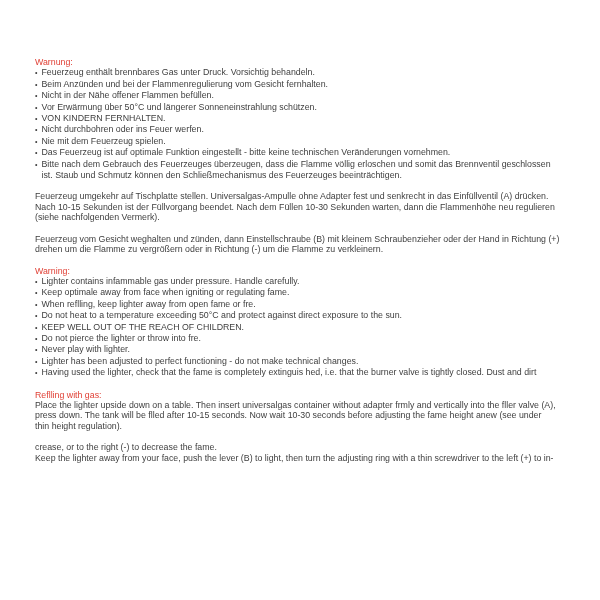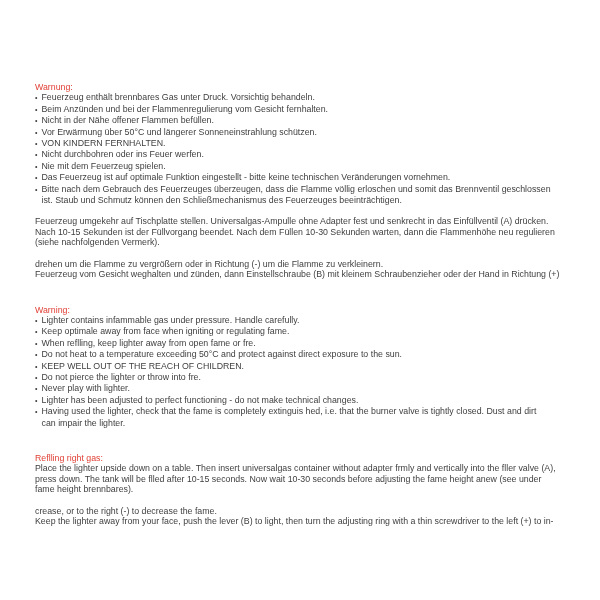--- a/index.html
+++ b/index.html
@@ -30,7 +30,6 @@
   .heading {
     color: #e04136;
     white-space: nowrap;
-    margin-top: 25px;
   }
   .line {
     white-space: nowrap;

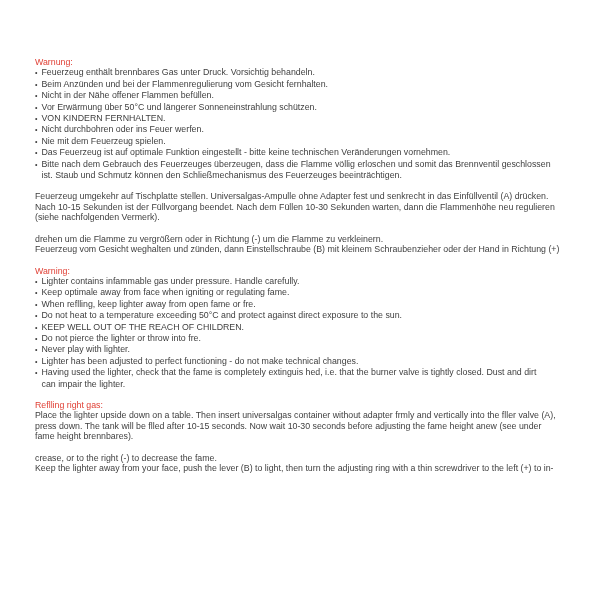--- a/index.html
+++ b/index.html
@@ -71,8 +71,8 @@
   </div>
 
   <div class="section">
+    <div class="line"><span>Feuerzeug vom Gesicht weghalten und zünden, dann Einstellschraube (B) mit kleinem Schraubenzieher oder der Hand in Richtung (+)</span></div>
     <div class="line"><span>drehen um die Flamme zu vergrößern oder in Richtung (-) um die Flamme zu verkleinern.</span></div>
-    <div class="line"><span>Feuerzeug vom Gesicht weghalten und zünden, dann Einstellschraube (B) mit kleinem Schraubenzieher oder der Hand in Richtung (+)</span></div>
   </div>
 
   <div class="section">

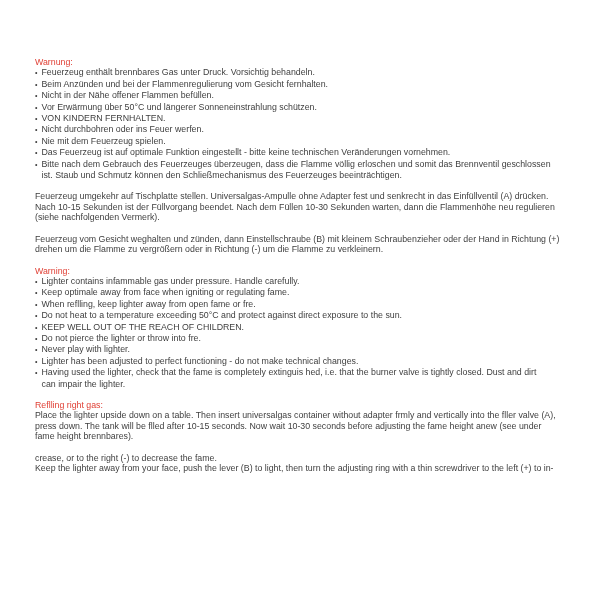--- a/index.html
+++ b/index.html
@@ -86,7 +86,6 @@
     <div class="line"><span class="bullet">•</span><span>Never play with lighter.</span></div>
     <div class="line"><span class="bullet">•</span><span>Lighter has been adjusted to perfect functioning - do not make technical changes.</span></div>
     <div class="line"><span class="bullet">•</span><span>Having used the lighter, check that the fame is completely extinguis hed, i.e. that the burner valve is tightly closed. Dust and dirt</span></div>
-    <div class="line cont"><span>can impair the lighter.</span></div>
   </div>
 
   <div class="section">

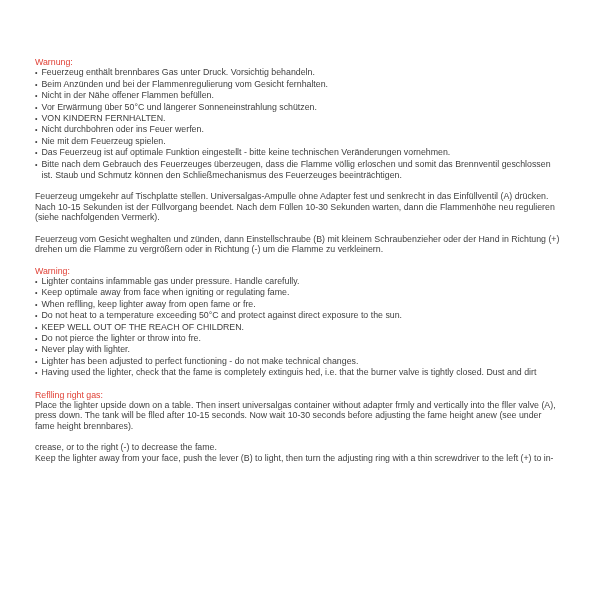--- a/index.html
+++ b/index.html
@@ -89,7 +89,7 @@
   </div>
 
   <div class="section">
-    <div class="heading">Reflling right gas:</div>
+    <div class="heading">Reflling with gas:</div>
     <div class="line"><span>Place the lighter upside down on a table. Then insert universalgas container without adapter frmly and vertically into the fller valve (A),</span></div>
     <div class="line"><span>press down. The tank will be flled after 10-15 seconds. Now wait 10-30 seconds before adjusting the fame height anew (see under</span></div>
     <div class="line"><span>fame height brennbares).</span></div>

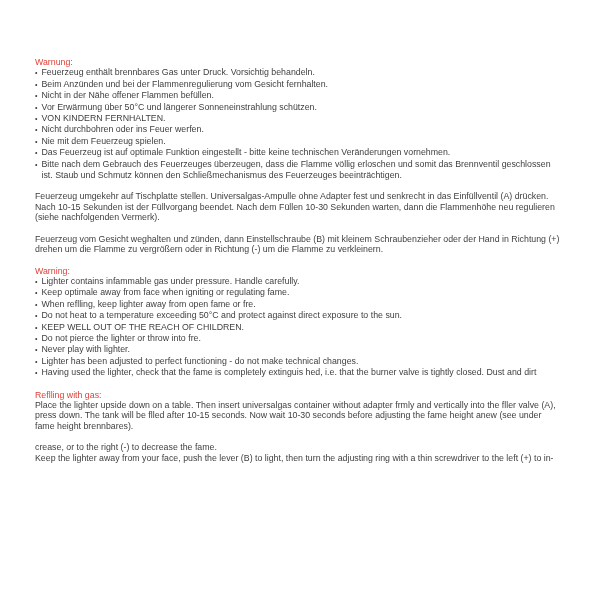--- a/index.html
+++ b/index.html
@@ -92,7 +92,7 @@
     <div class="heading">Reflling with gas:</div>
     <div class="line"><span>Place the lighter upside down on a table. Then insert universalgas container without adapter frmly and vertically into the fller valve (A),</span></div>
     <div class="line"><span>press down. The tank will be flled after 10-15 seconds. Now wait 10-30 seconds before adjusting the fame height anew (see under</span></div>
-    <div class="line"><span>fame height brennbares).</span></div>
+    <div class="line"><span>thin height regulation).</span></div>
   </div>
 
   <div class="section">

